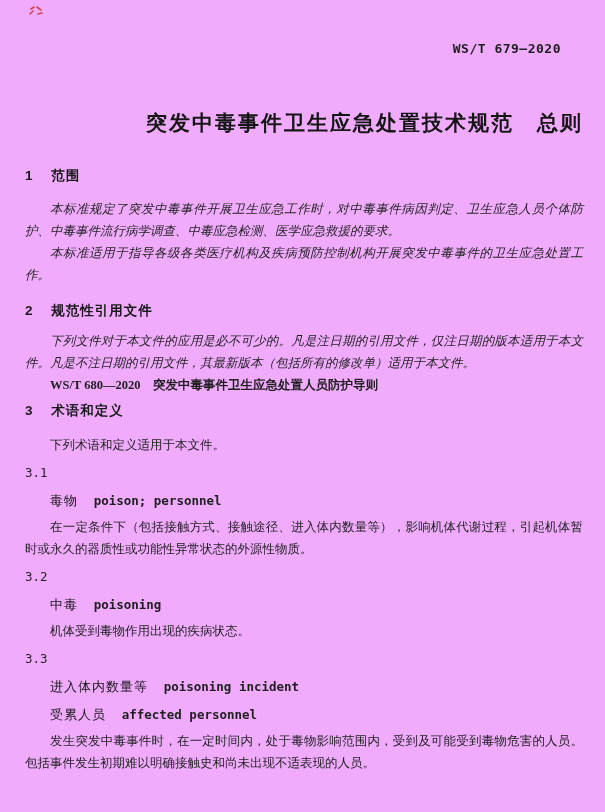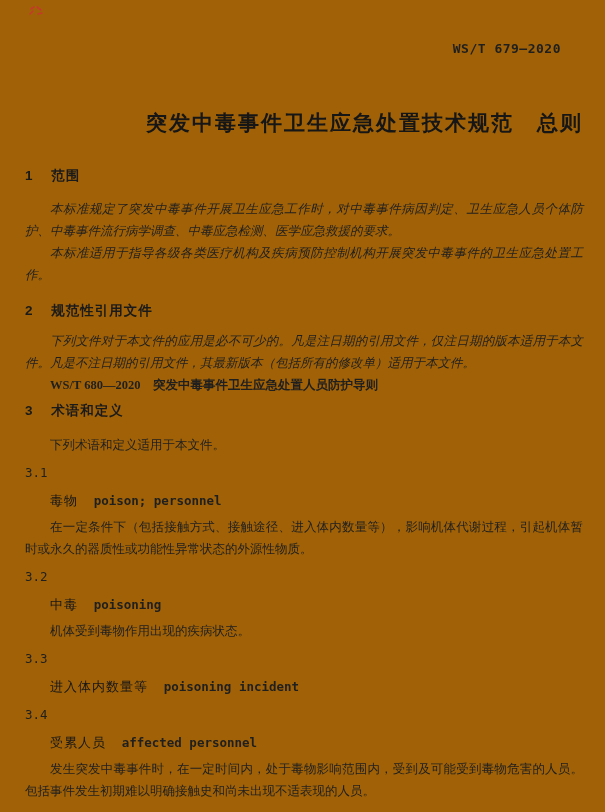--- a/index.html
+++ b/index.html
@@ -9,7 +9,7 @@
     position: relative;
     width: 605px;
     height: 812px;
-    background: #a16207;
+    background: #f0abfc;
     padding: 40px 22px 0 25px;
     font-family: "Liberation Serif", "DejaVu Serif", serif;
     font-size: 12.5px;

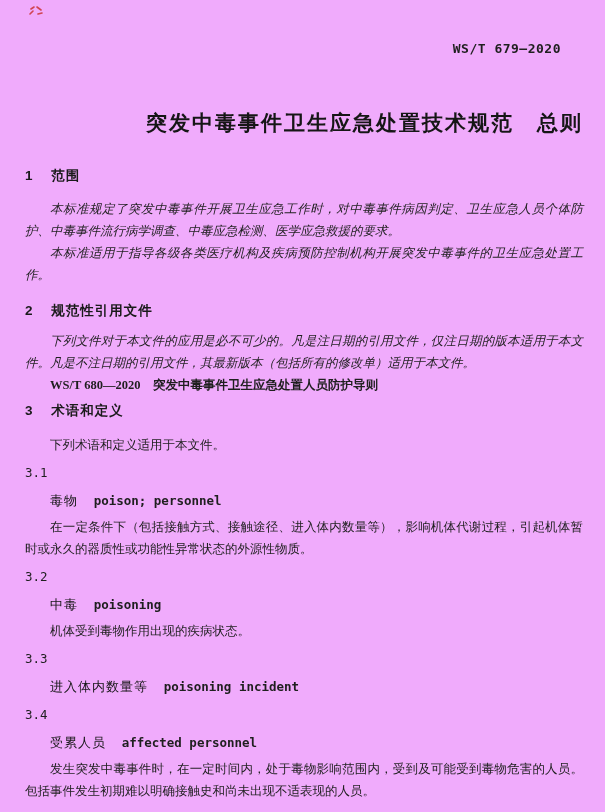--- a/index.html
+++ b/index.html
@@ -192,7 +192,6 @@
     </div>
 
     <div class="term">
-      <div class="term-num">3.4</div>
       <div class="term-name">
         <span class="term-zh">受累人员</span>
         <span class="term-en">affected personnel</span>

